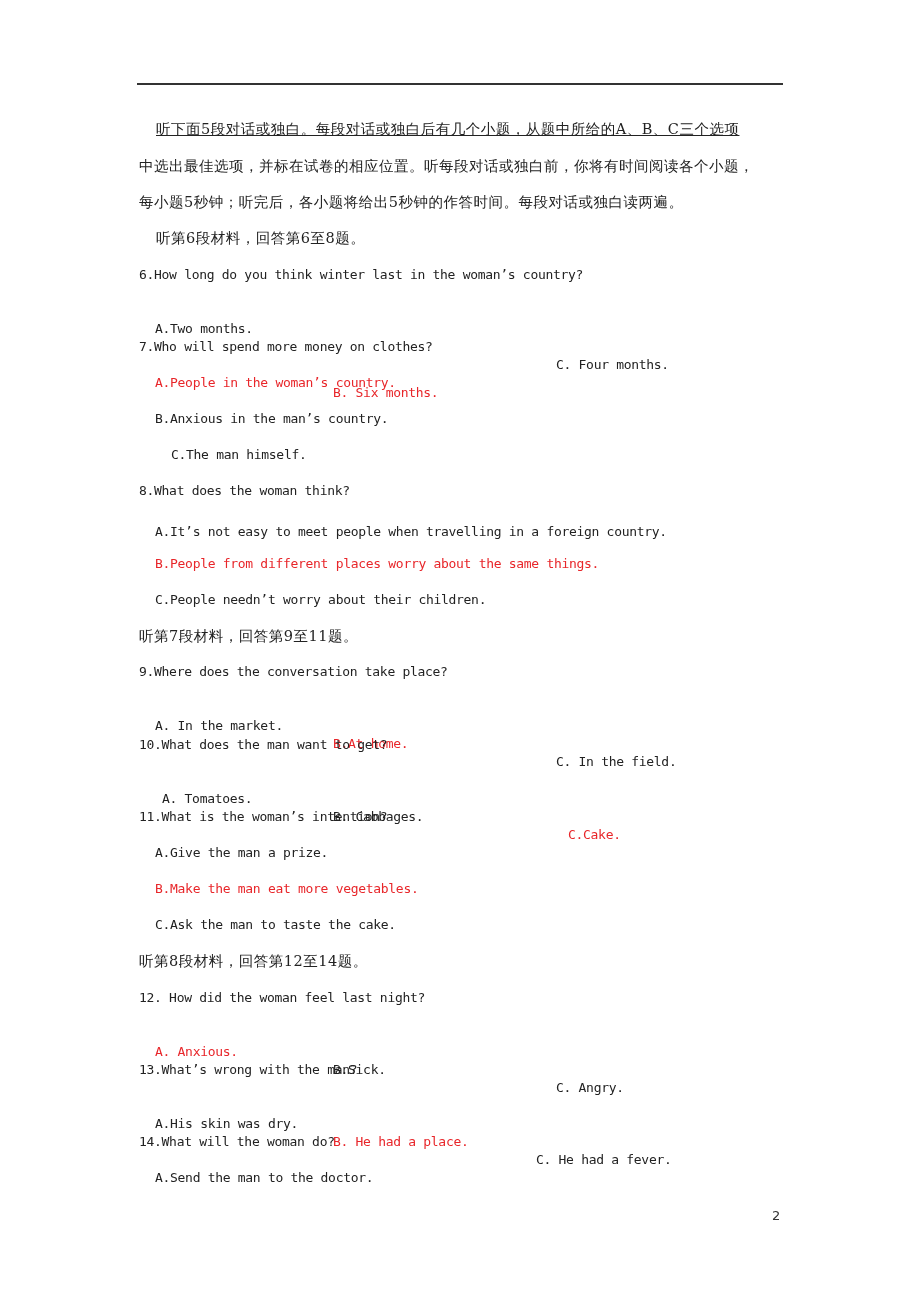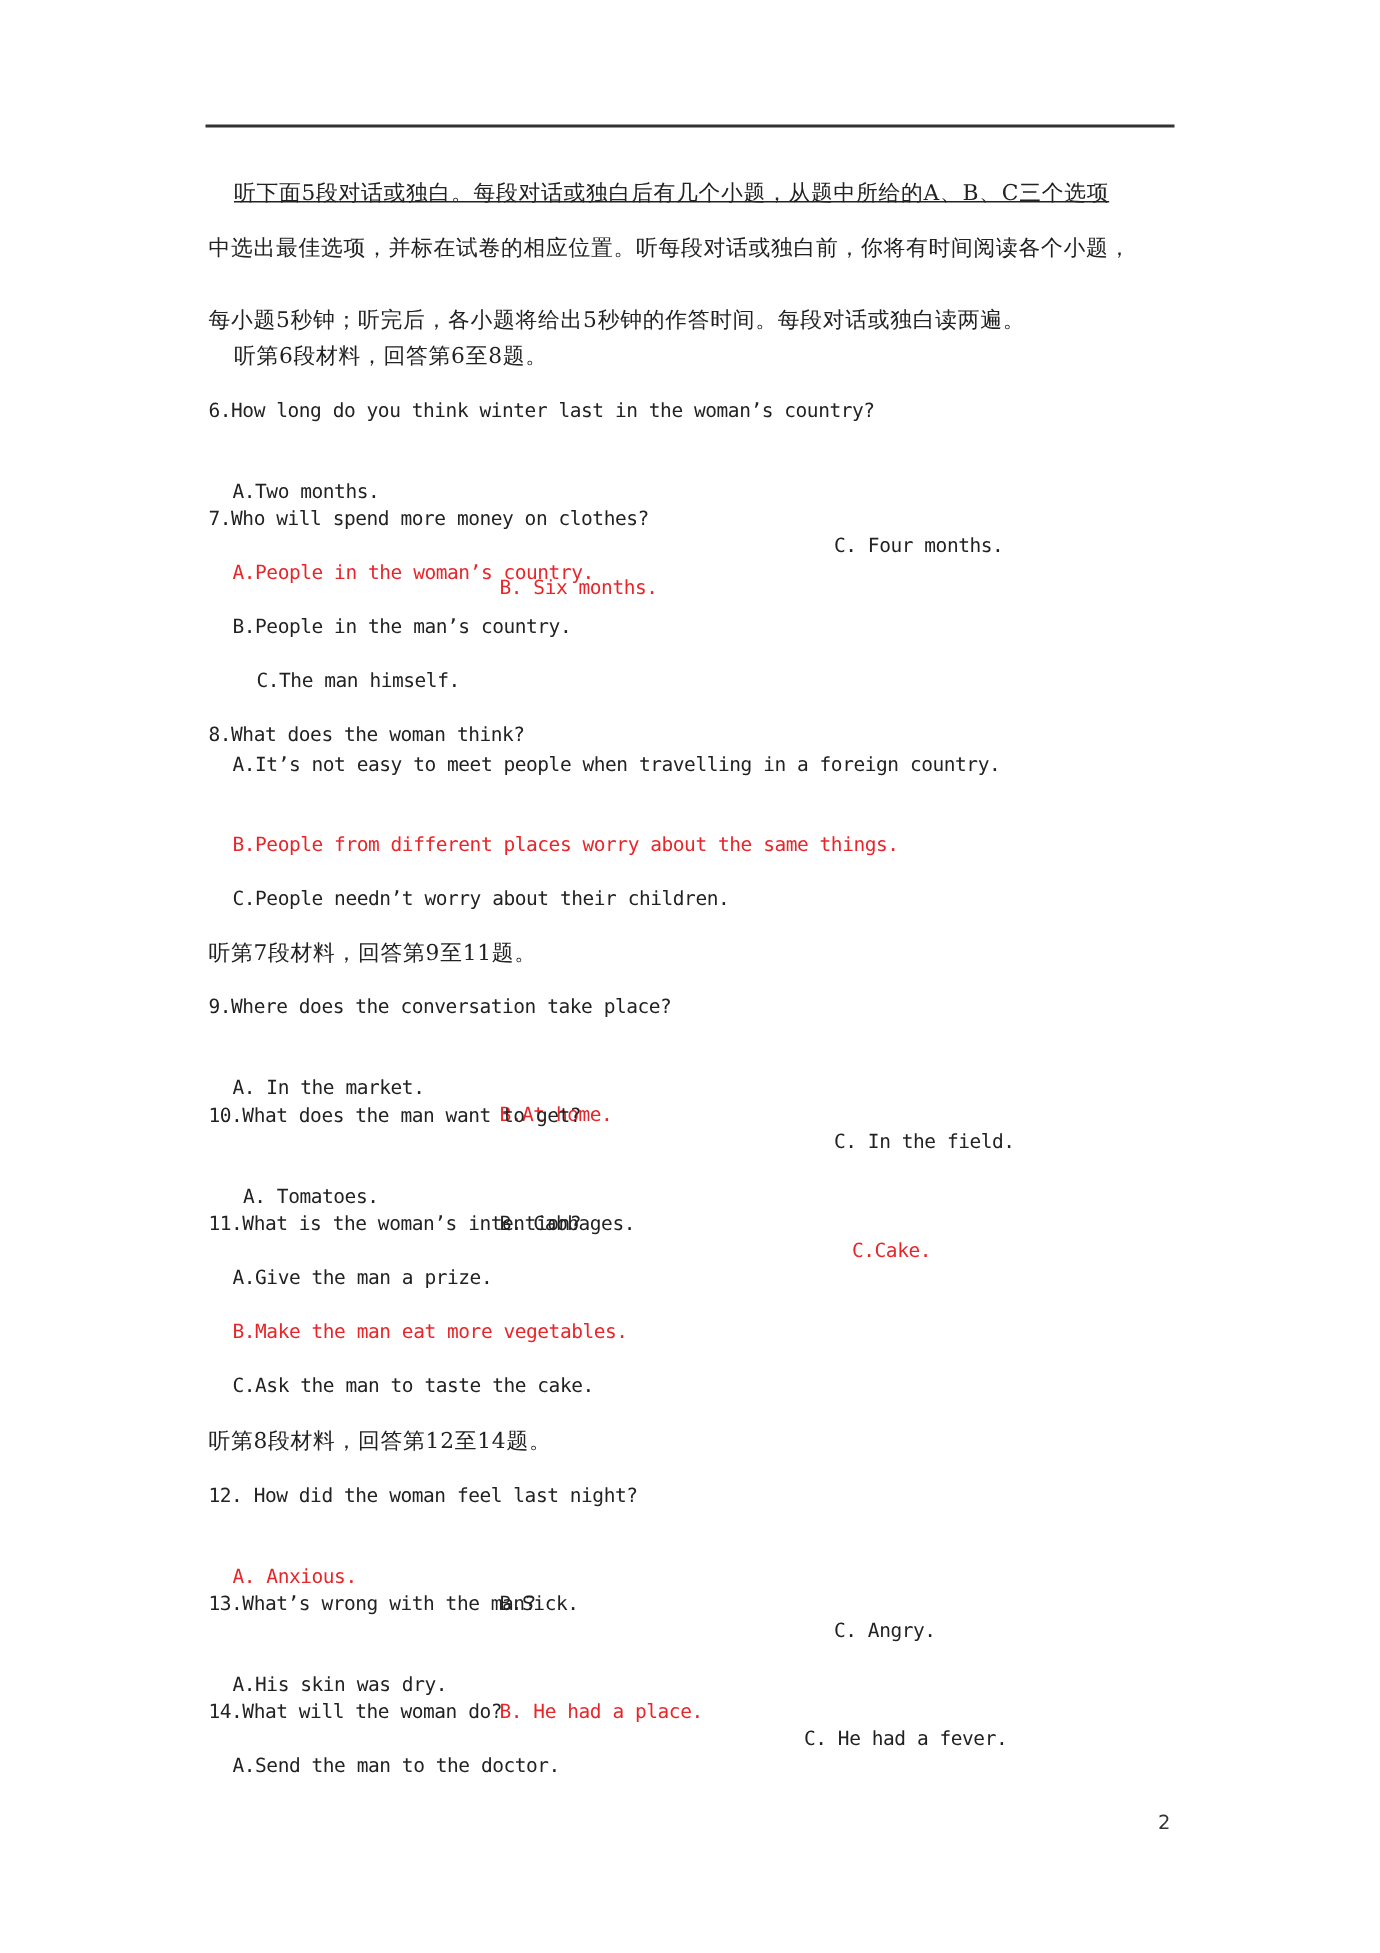--- a/index.html
+++ b/index.html
@@ -19,7 +19,7 @@
 
 <div class="line cn" style="left:156px; top:120px;text-decoration:underline;">听下面5段对话或独白。每段对话或独白后有几个小题，从题中所给的A、B、C三个选项</div>
 <div class="line cn" style="left:139px; top:157px;">中选出最佳选项，并标在试卷的相应位置。听每段对话或独白前，你将有时间阅读各个小题，</div>
-<div class="line cn" style="left:139px; top:193px;margin-top:12px;">每小题5秒钟；听完后，各小题将给出5秒钟的作答时间。每段对话或独白读两遍。</div>
+<div class="line cn" style="left:139px; top:193px;">每小题5秒钟；听完后，各小题将给出5秒钟的作答时间。每段对话或独白读两遍。</div>
 <div class="line cn" style="left:156px; top:229px;">听第6段材料，回答第6至8题。</div>
 
 <div class="line" style="left:139px; top:266px;">6.How long do you think winter last in the woman’s country?</div>

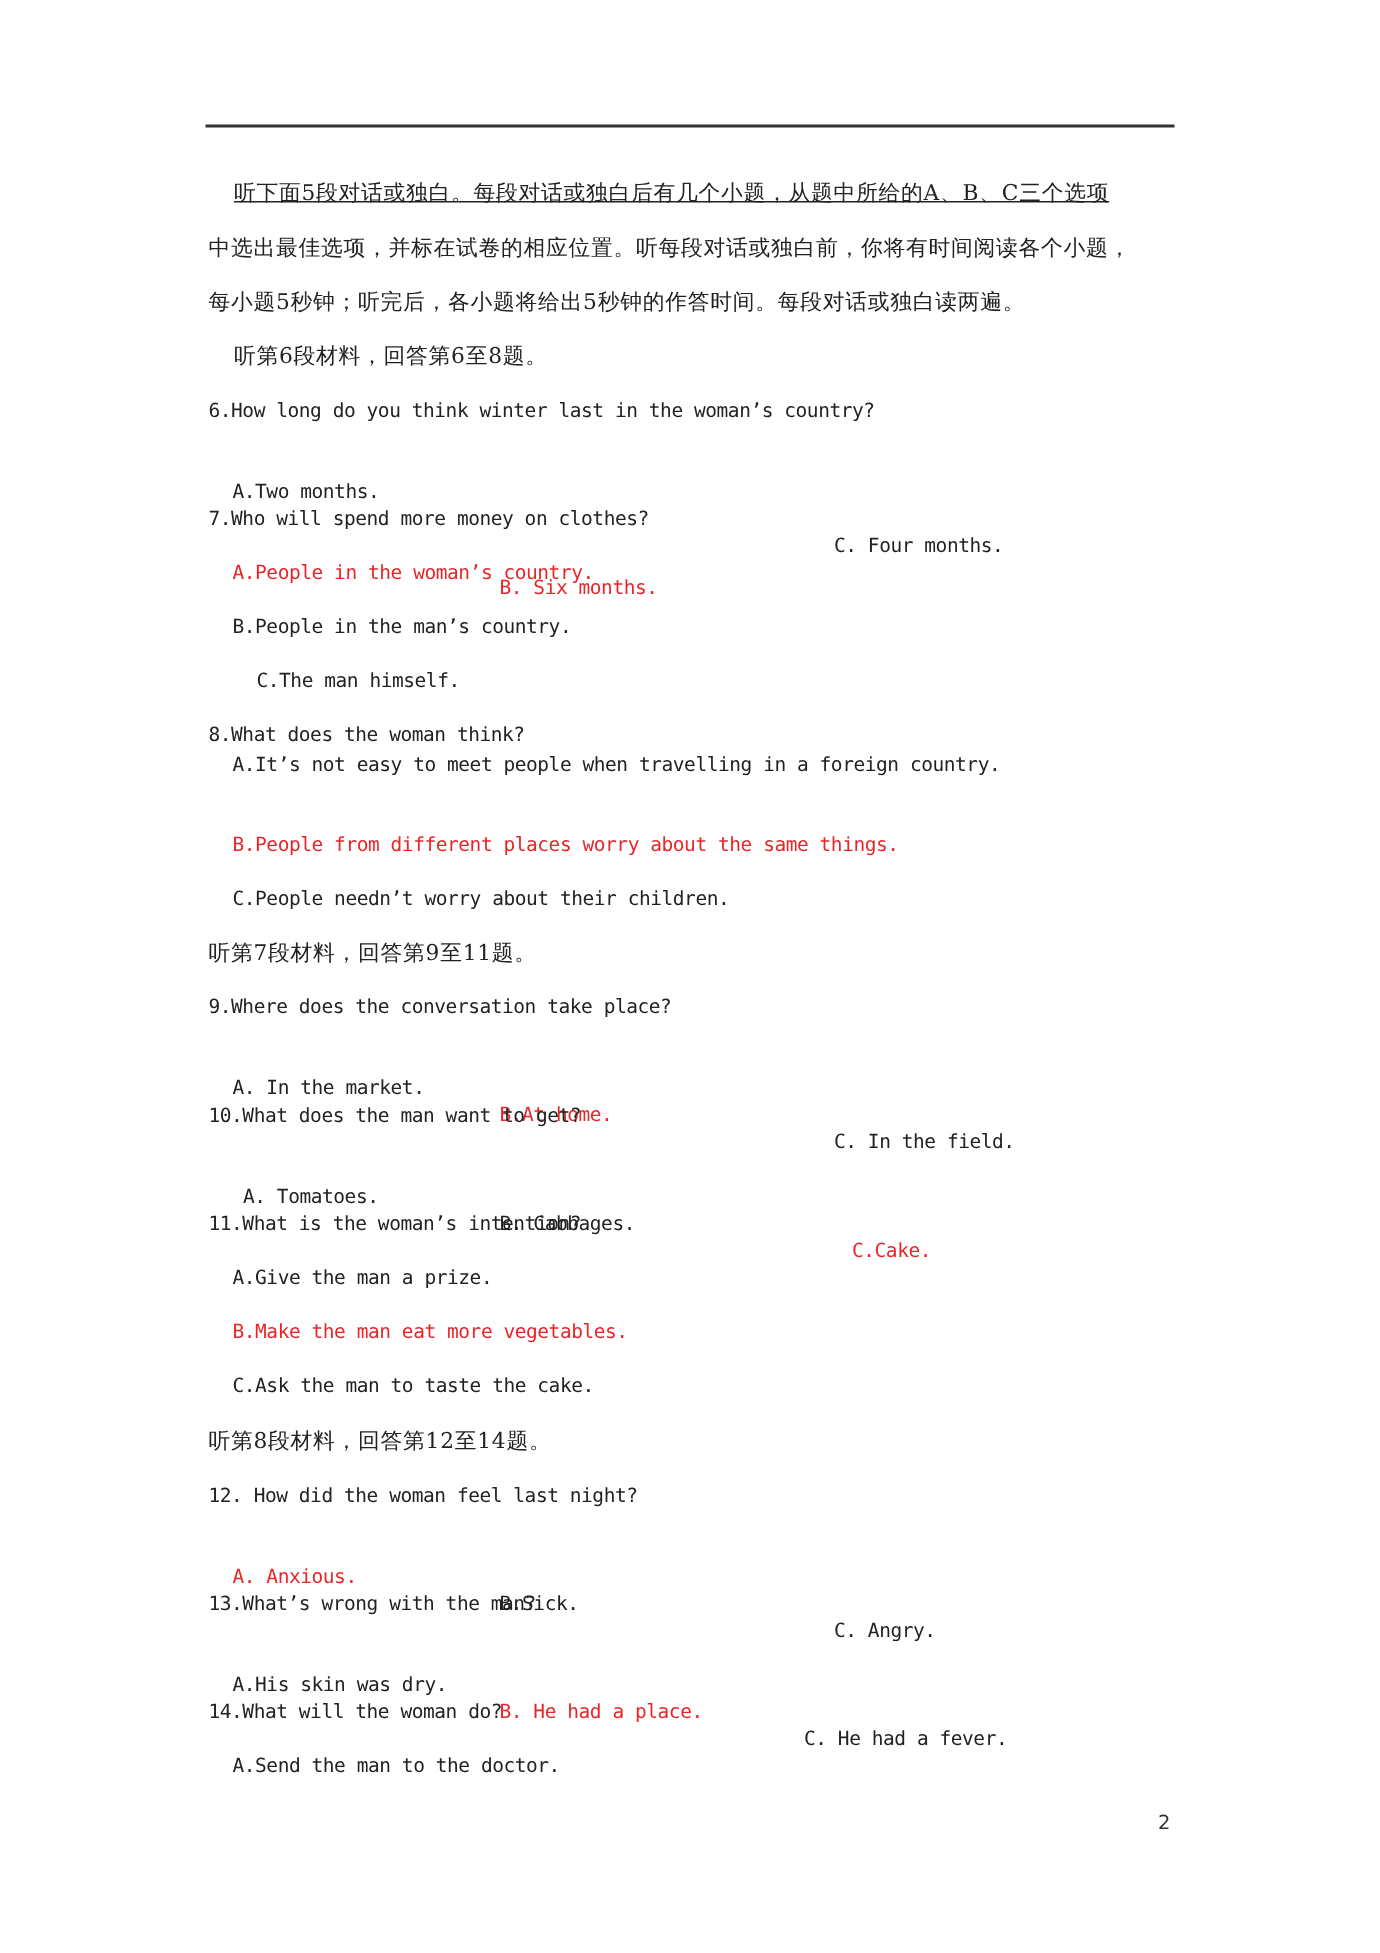--- a/index.html
+++ b/index.html
@@ -31,7 +31,7 @@
 
 <div class="line" style="left:139px; top:338px;">7.Who will spend more money on clothes?</div>
 <div class="line red" style="left:155px; top:374px;">A.People in the woman’s country.</div>
-<div class="line" style="left:155px; top:410px;">B.People in the man’s country.</div>
+<div class="line" style="left:155px; top:410px;">B.Anxious in the man’s country.</div>
 <div class="line" style="left:155px; top:446px;margin-left:16px;">C.The man himself.</div>
 
 <div class="line" style="left:139px; top:482px;">8.What does the woman think?</div>

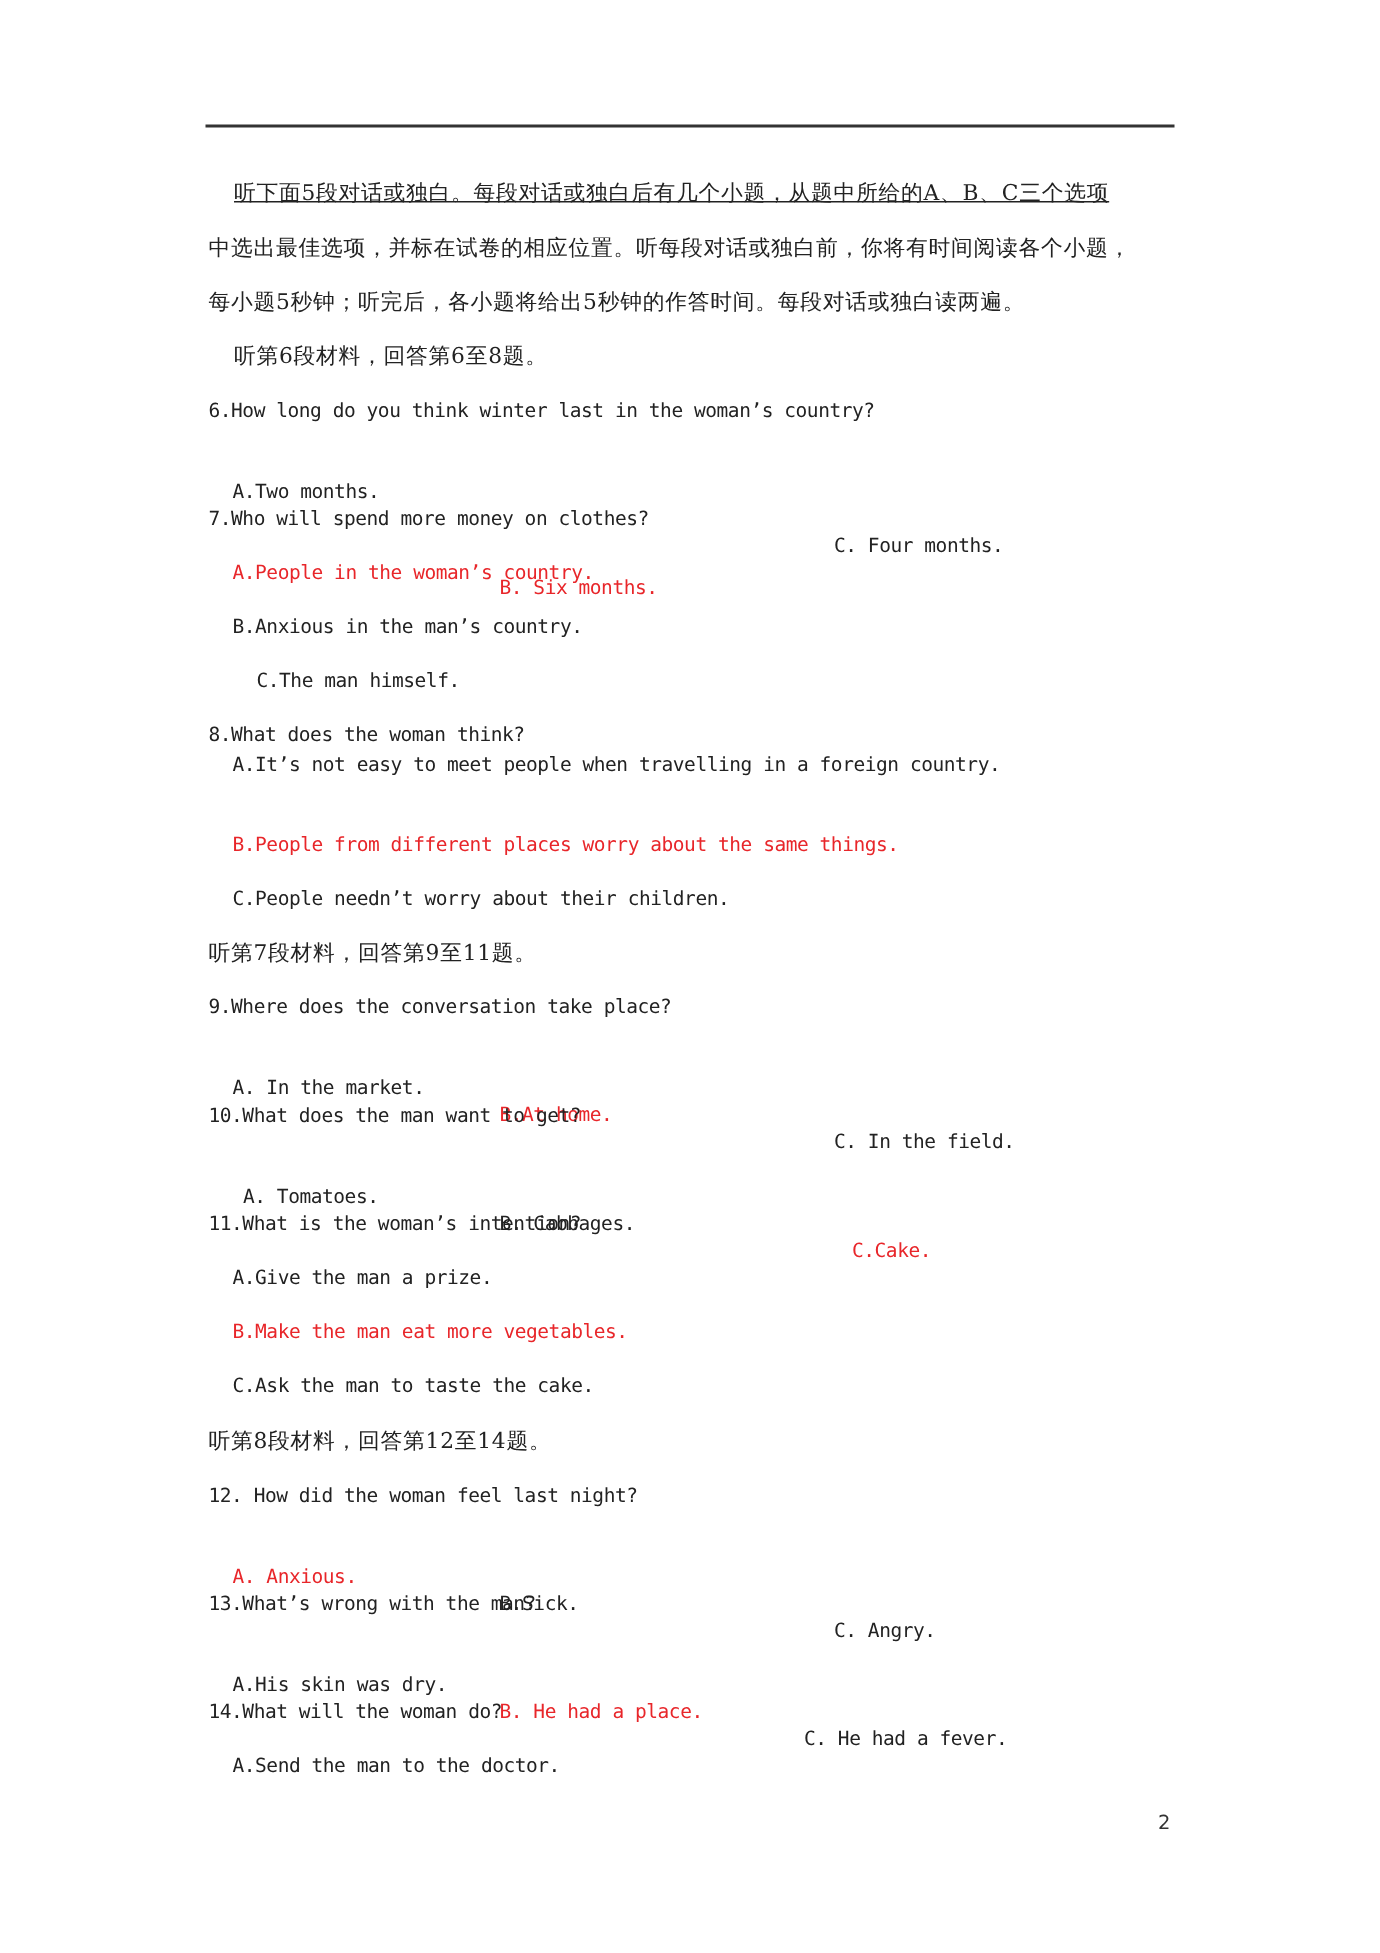--- a/index.html
+++ b/index.html
@@ -35,7 +35,7 @@
 <div class="line" style="left:155px; top:446px;margin-left:16px;">C.The man himself.</div>
 
 <div class="line" style="left:139px; top:482px;">8.What does the woman think?</div>
-<div class="line" style="left:155px; top:502px;">A.It’s not easy to meet people when travelling in a foreign country.</div>
+<div class="line" style="left:155px; top:523px;">A.It’s not easy to meet people when travelling in a foreign country.</div>
 <div class="line red" style="left:155px; top:555px;">B.People from different places worry about the same things.</div>
 <div class="line" style="left:155px; top:591px;">C.People needn’t worry about their children.</div>
 

